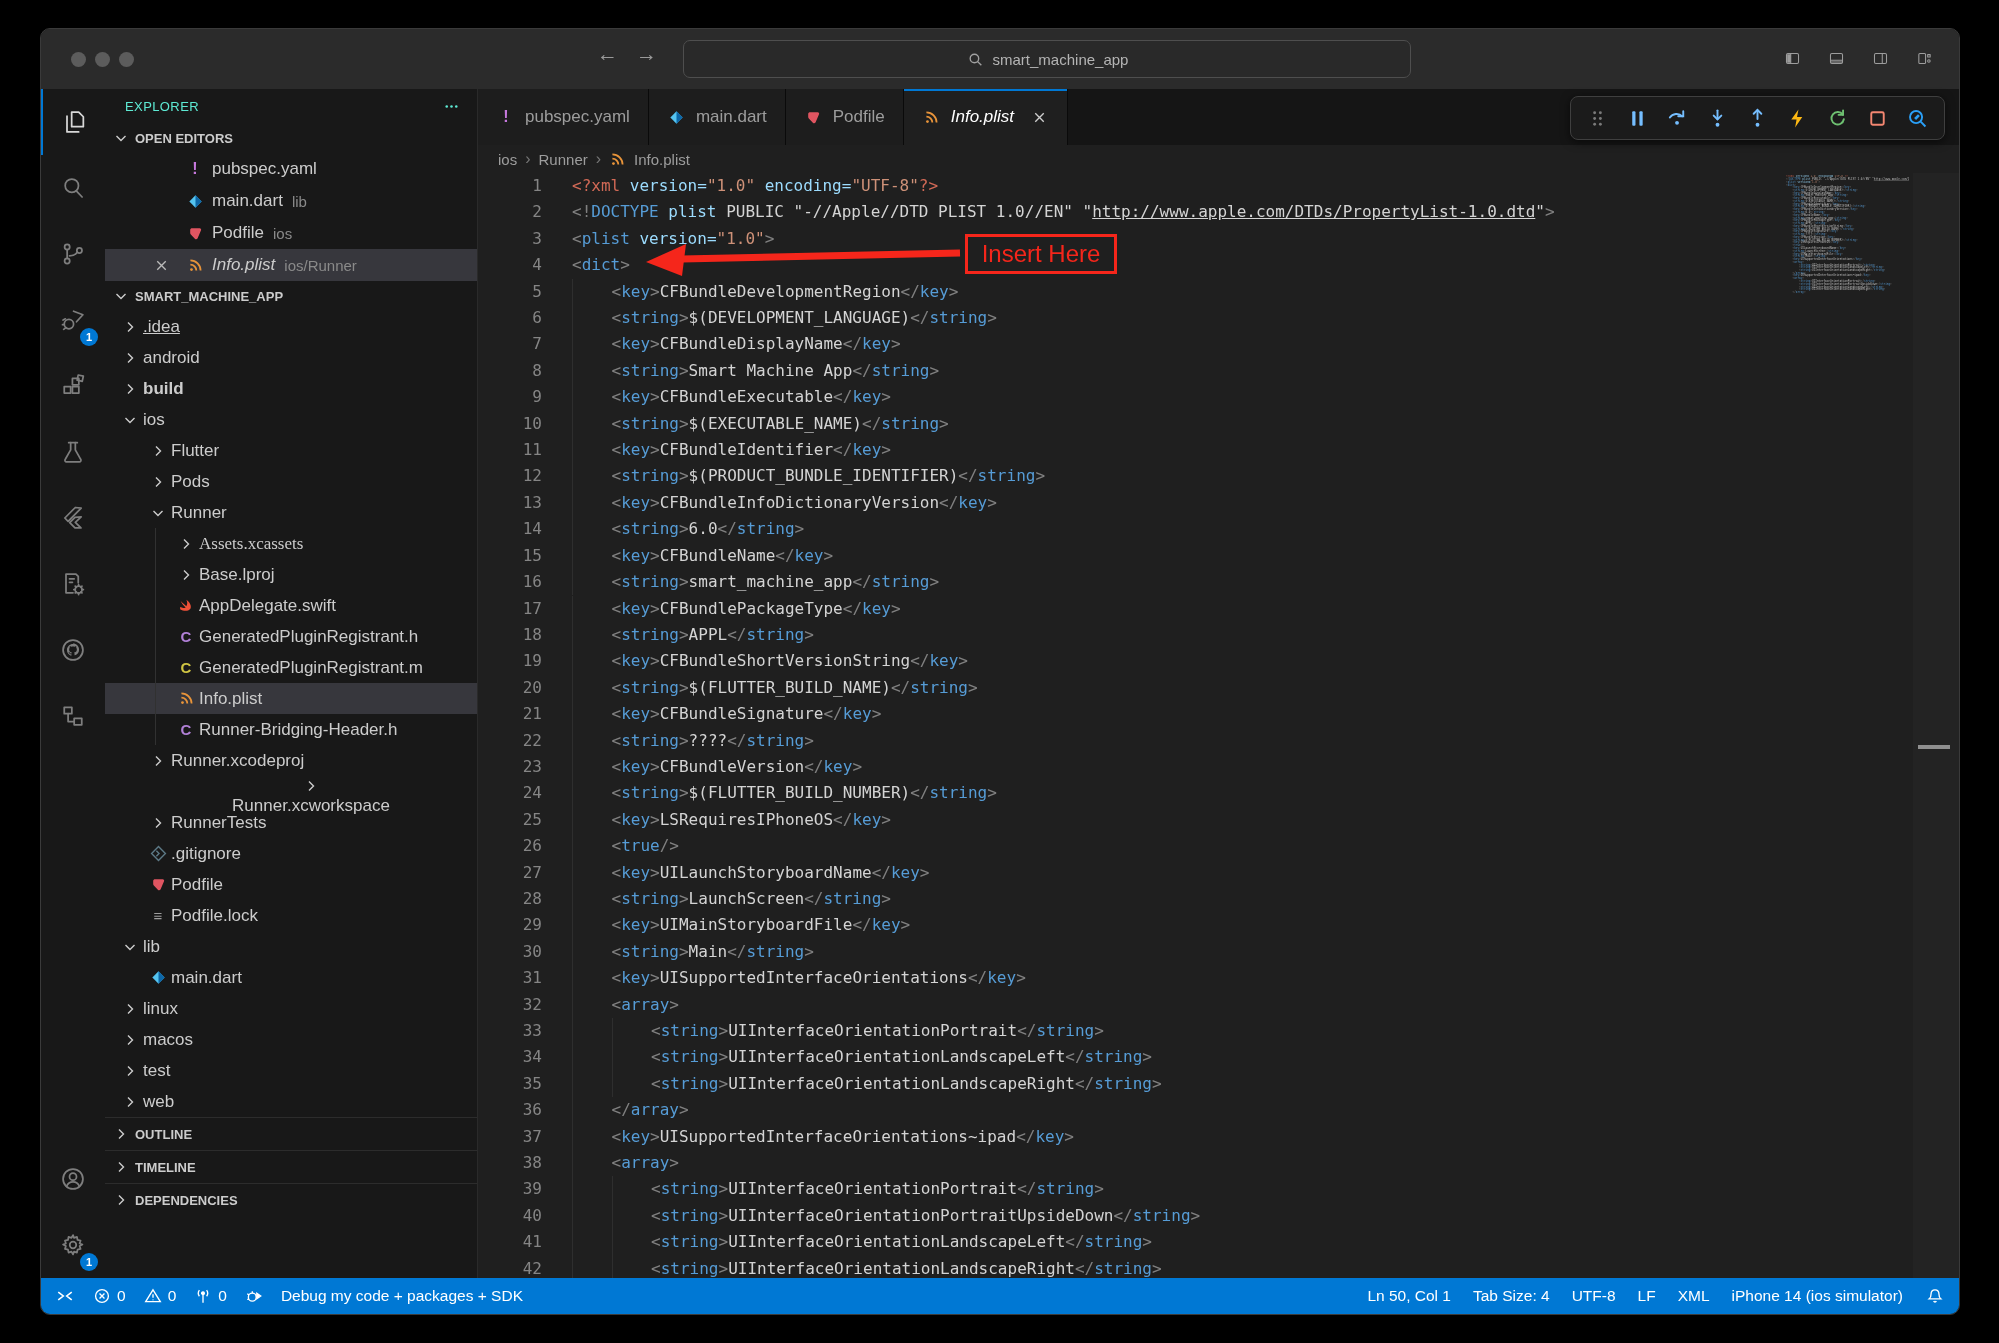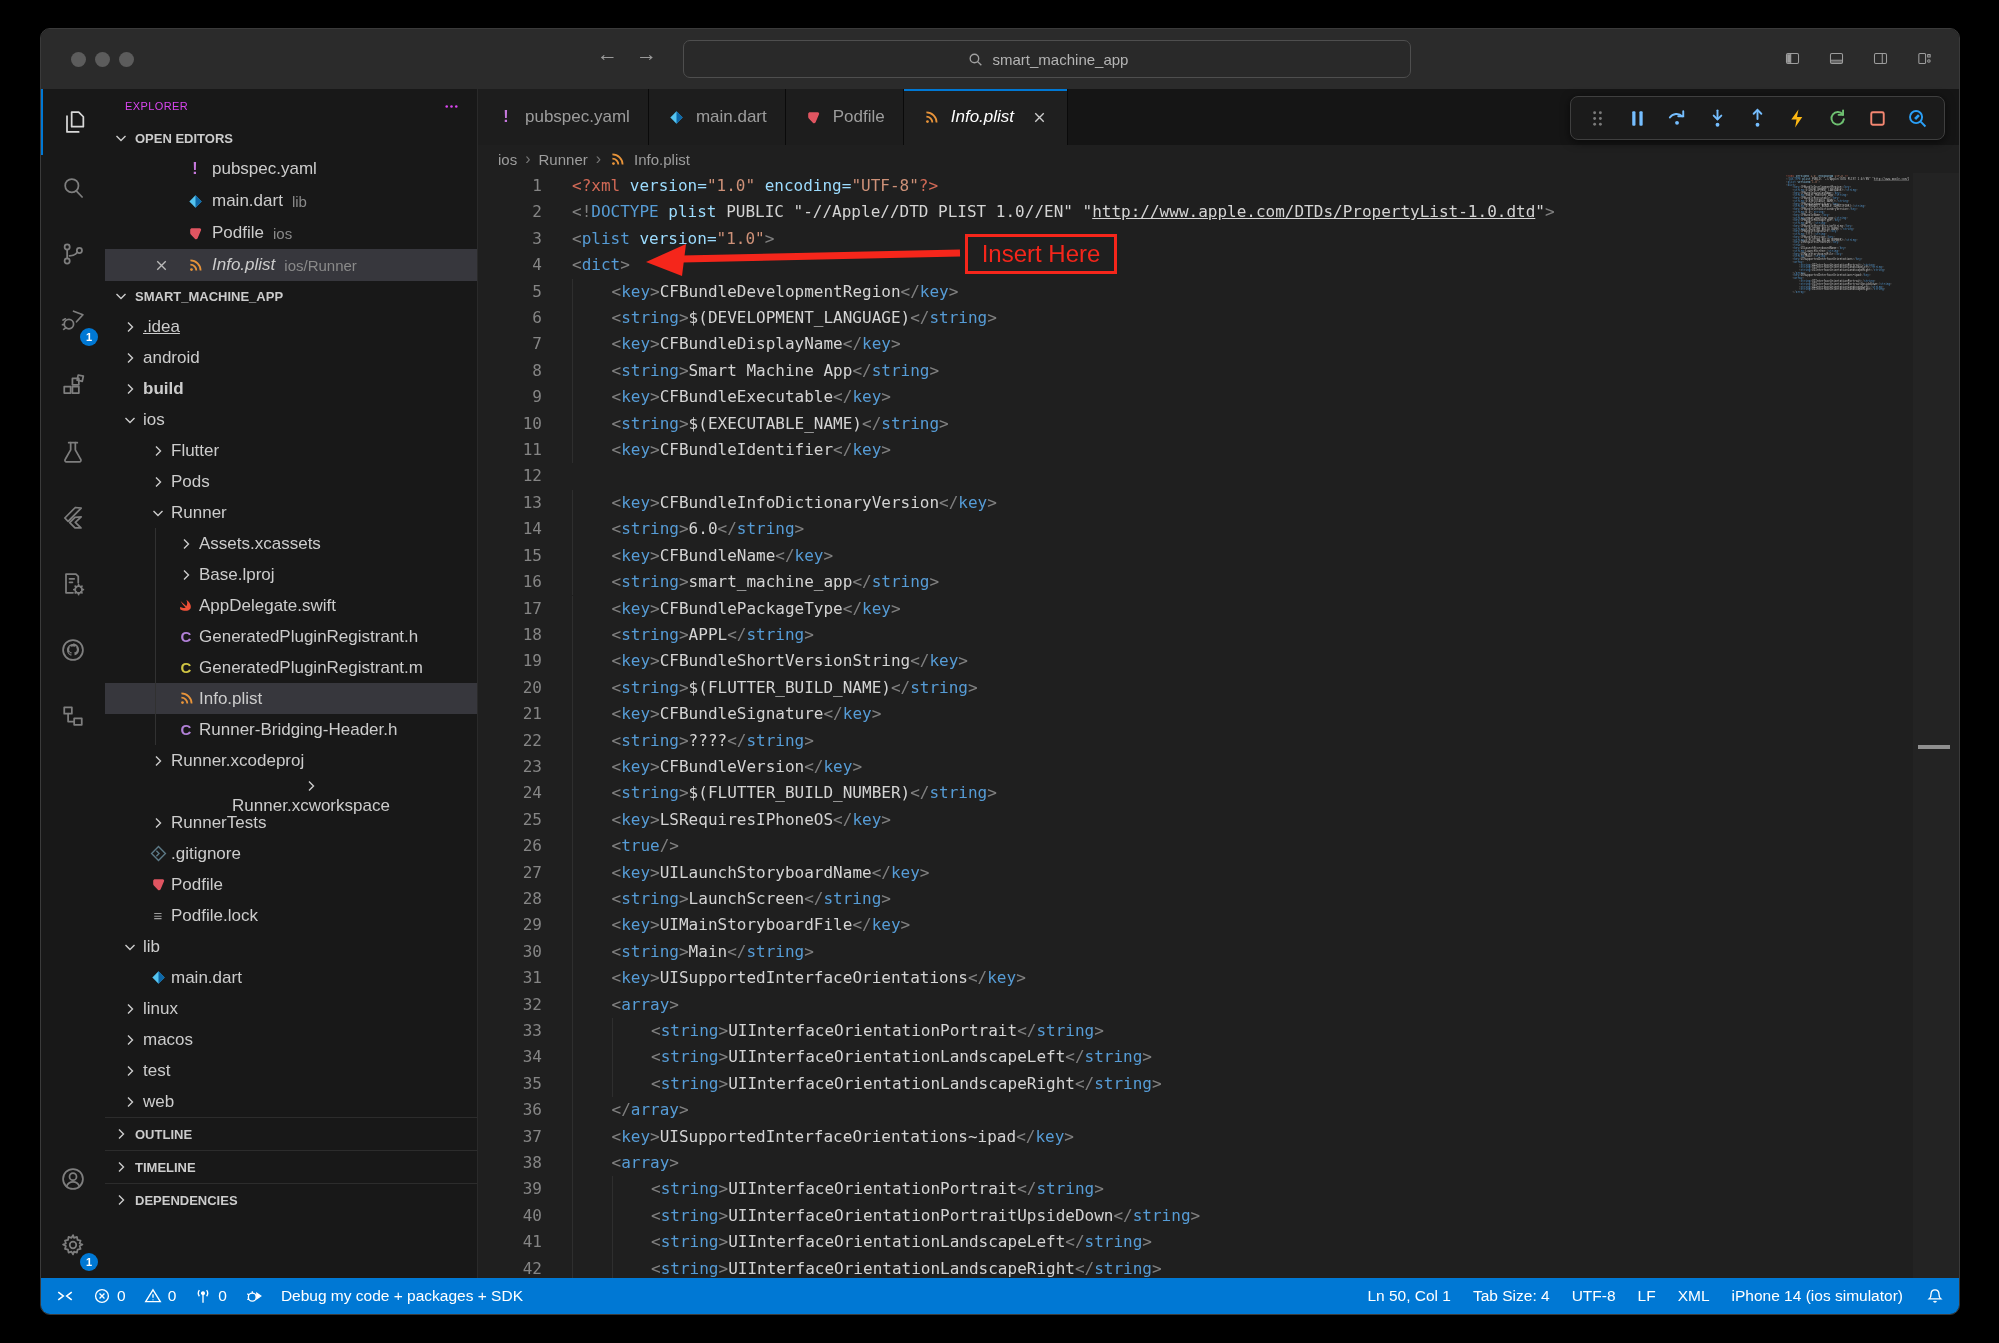--- a/index.html
+++ b/index.html
@@ -30,8 +30,8 @@
   
   .sidebar{width:372px;background:#181818;border-right:1px solid #2a2a2a;flex:none;display:flex;
     flex-direction:column;color:#cccccc;overflow:hidden;}
-  .sb-header{height:34px;display:flex;align-items:center;padding:0 16px 0 20px;font-size:11px;
-    letter-spacing:.4px;color:#d946ef;text-align:center;}
+  .sb-header{height:34px;display:flex;align-items:center;padding:0 16px 0 20px;font-size:13px;
+    letter-spacing:.4px;color:#5eead4;text-align:center;}
   .sb-header .sp{flex:1;}
   .sec-header{height:30px;display:flex;align-items:center;gap:4px;padding-left:6px;font-size:13px;
     font-weight:bold;color:#cccccc;flex:none;}

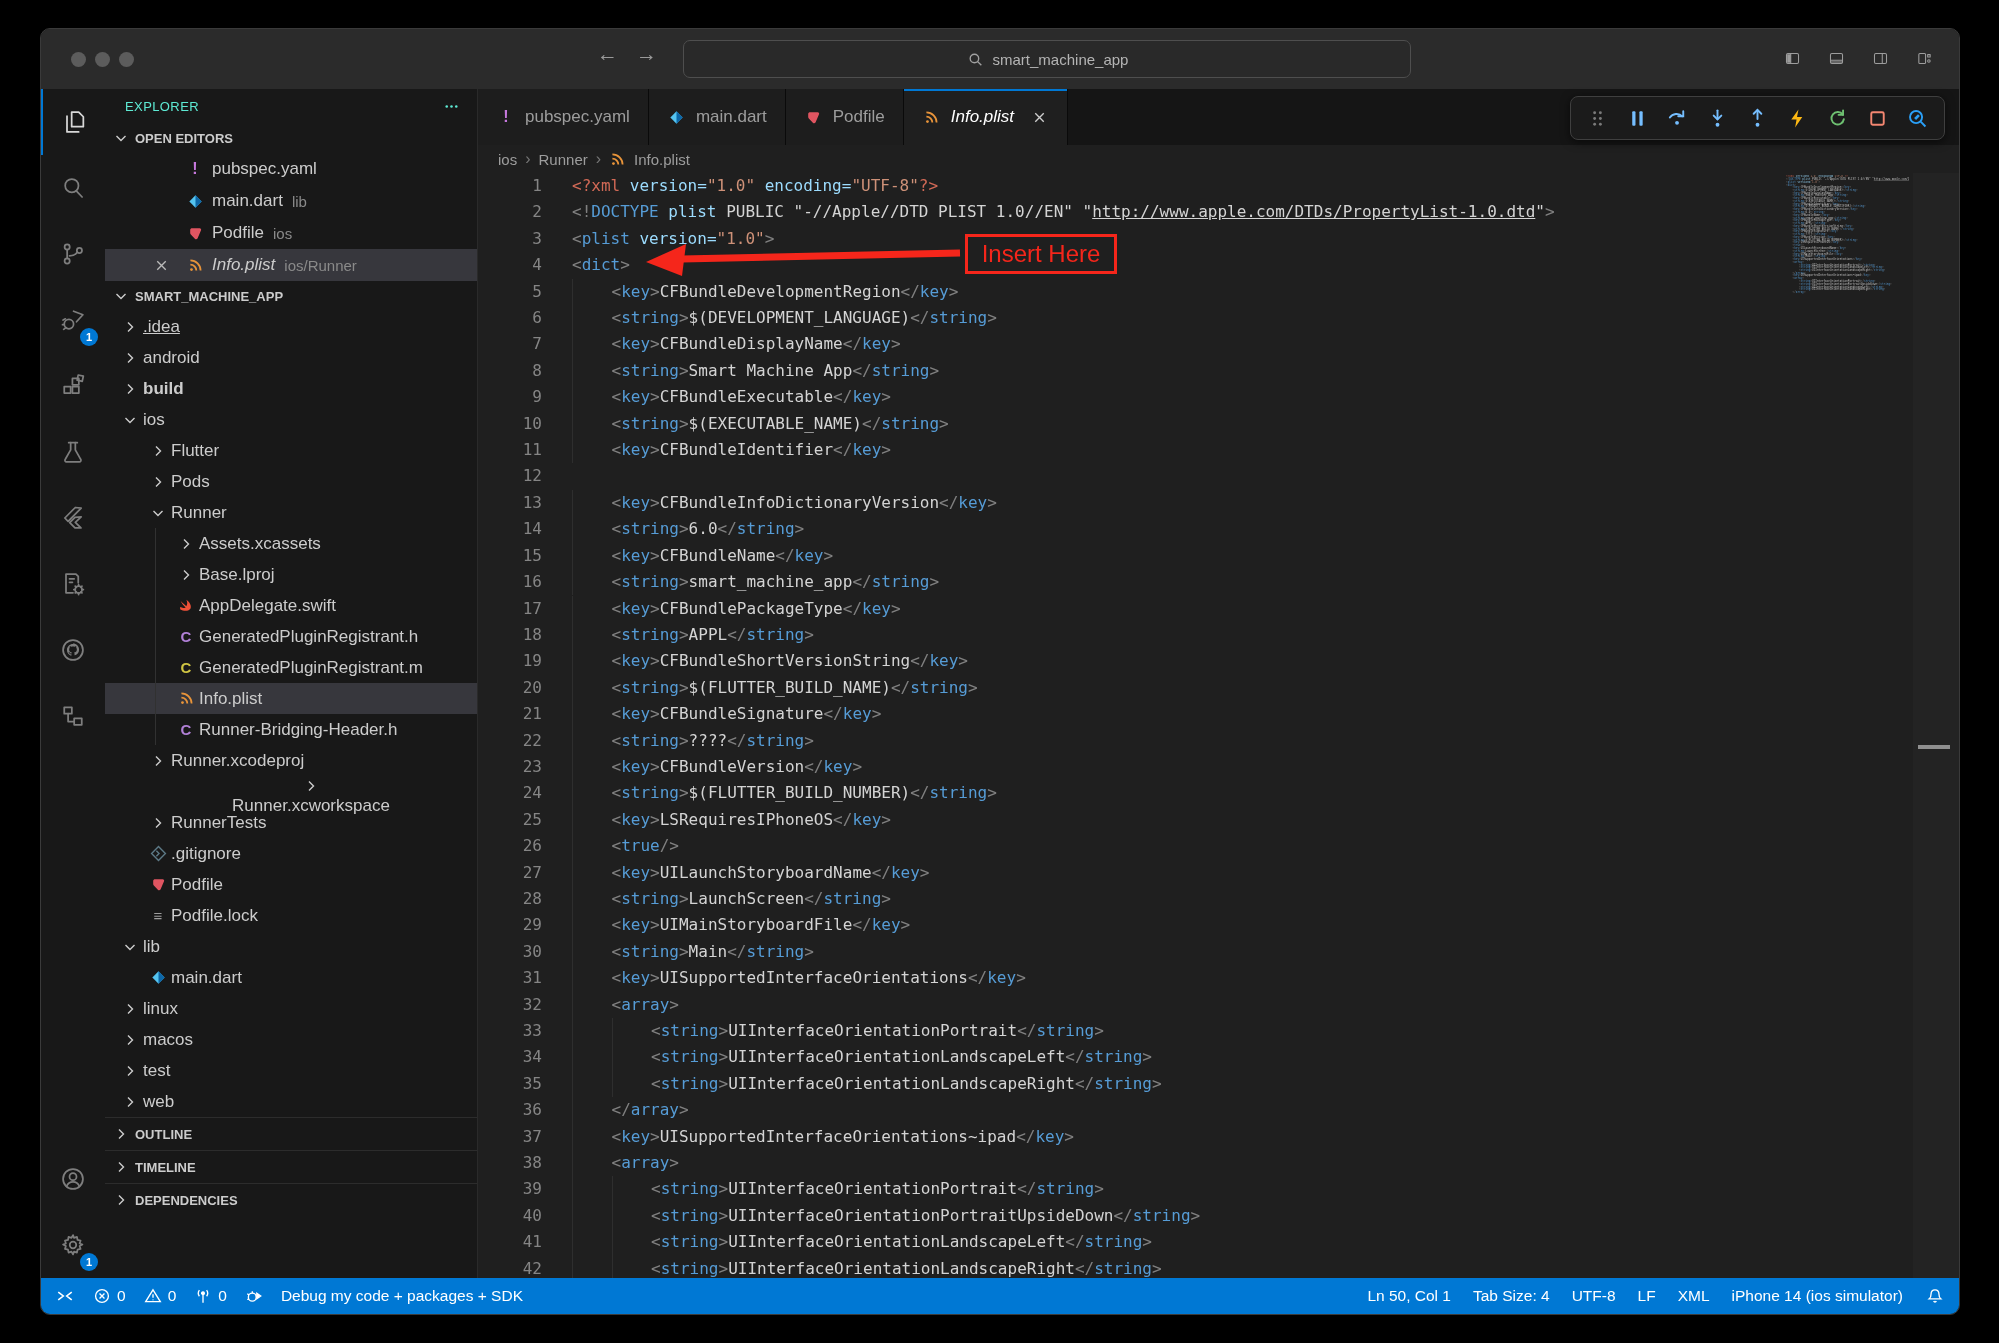--- a/index.html
+++ b/index.html
@@ -732,7 +732,7 @@
             <div class="cl"><span class="ln">9</span><span class="lc"><span class="g"></span><span class="p">&lt;</span><span class="t">key</span><span class="p">&gt;</span><span class="x">CFBundleExecutable</span><span class="p">&lt;/</span><span class="t">key</span><span class="p">&gt;</span></span></div>
             <div class="cl"><span class="ln">10</span><span class="lc"><span class="g"></span><span class="p">&lt;</span><span class="t">string</span><span class="p">&gt;</span><span class="x">$(EXECUTABLE_NAME)</span><span class="p">&lt;/</span><span class="t">string</span><span class="p">&gt;</span></span></div>
             <div class="cl"><span class="ln">11</span><span class="lc"><span class="g"></span><span class="p">&lt;</span><span class="t">key</span><span class="p">&gt;</span><span class="x">CFBundleIdentifier</span><span class="p">&lt;/</span><span class="t">key</span><span class="p">&gt;</span></span></div>
-            <div class="cl"><span class="ln">12</span></div>
+            <div class="cl"><span class="ln">12</span><span class="lc"><span class="g"></span><span class="p">&lt;</span><span class="t">string</span><span class="p">&gt;</span><span class="x">$(PRODUCT_BUNDLE_IDENTIFIER)</span><span class="p">&lt;/</span><span class="t">string</span><span class="p">&gt;</span></span></div>
             <div class="cl"><span class="ln">13</span><span class="lc"><span class="g"></span><span class="p">&lt;</span><span class="t">key</span><span class="p">&gt;</span><span class="x">CFBundleInfoDictionaryVersion</span><span class="p">&lt;/</span><span class="t">key</span><span class="p">&gt;</span></span></div>
             <div class="cl"><span class="ln">14</span><span class="lc"><span class="g"></span><span class="p">&lt;</span><span class="t">string</span><span class="p">&gt;</span><span class="x">6.0</span><span class="p">&lt;/</span><span class="t">string</span><span class="p">&gt;</span></span></div>
             <div class="cl"><span class="ln">15</span><span class="lc"><span class="g"></span><span class="p">&lt;</span><span class="t">key</span><span class="p">&gt;</span><span class="x">CFBundleName</span><span class="p">&lt;/</span><span class="t">key</span><span class="p">&gt;</span></span></div>

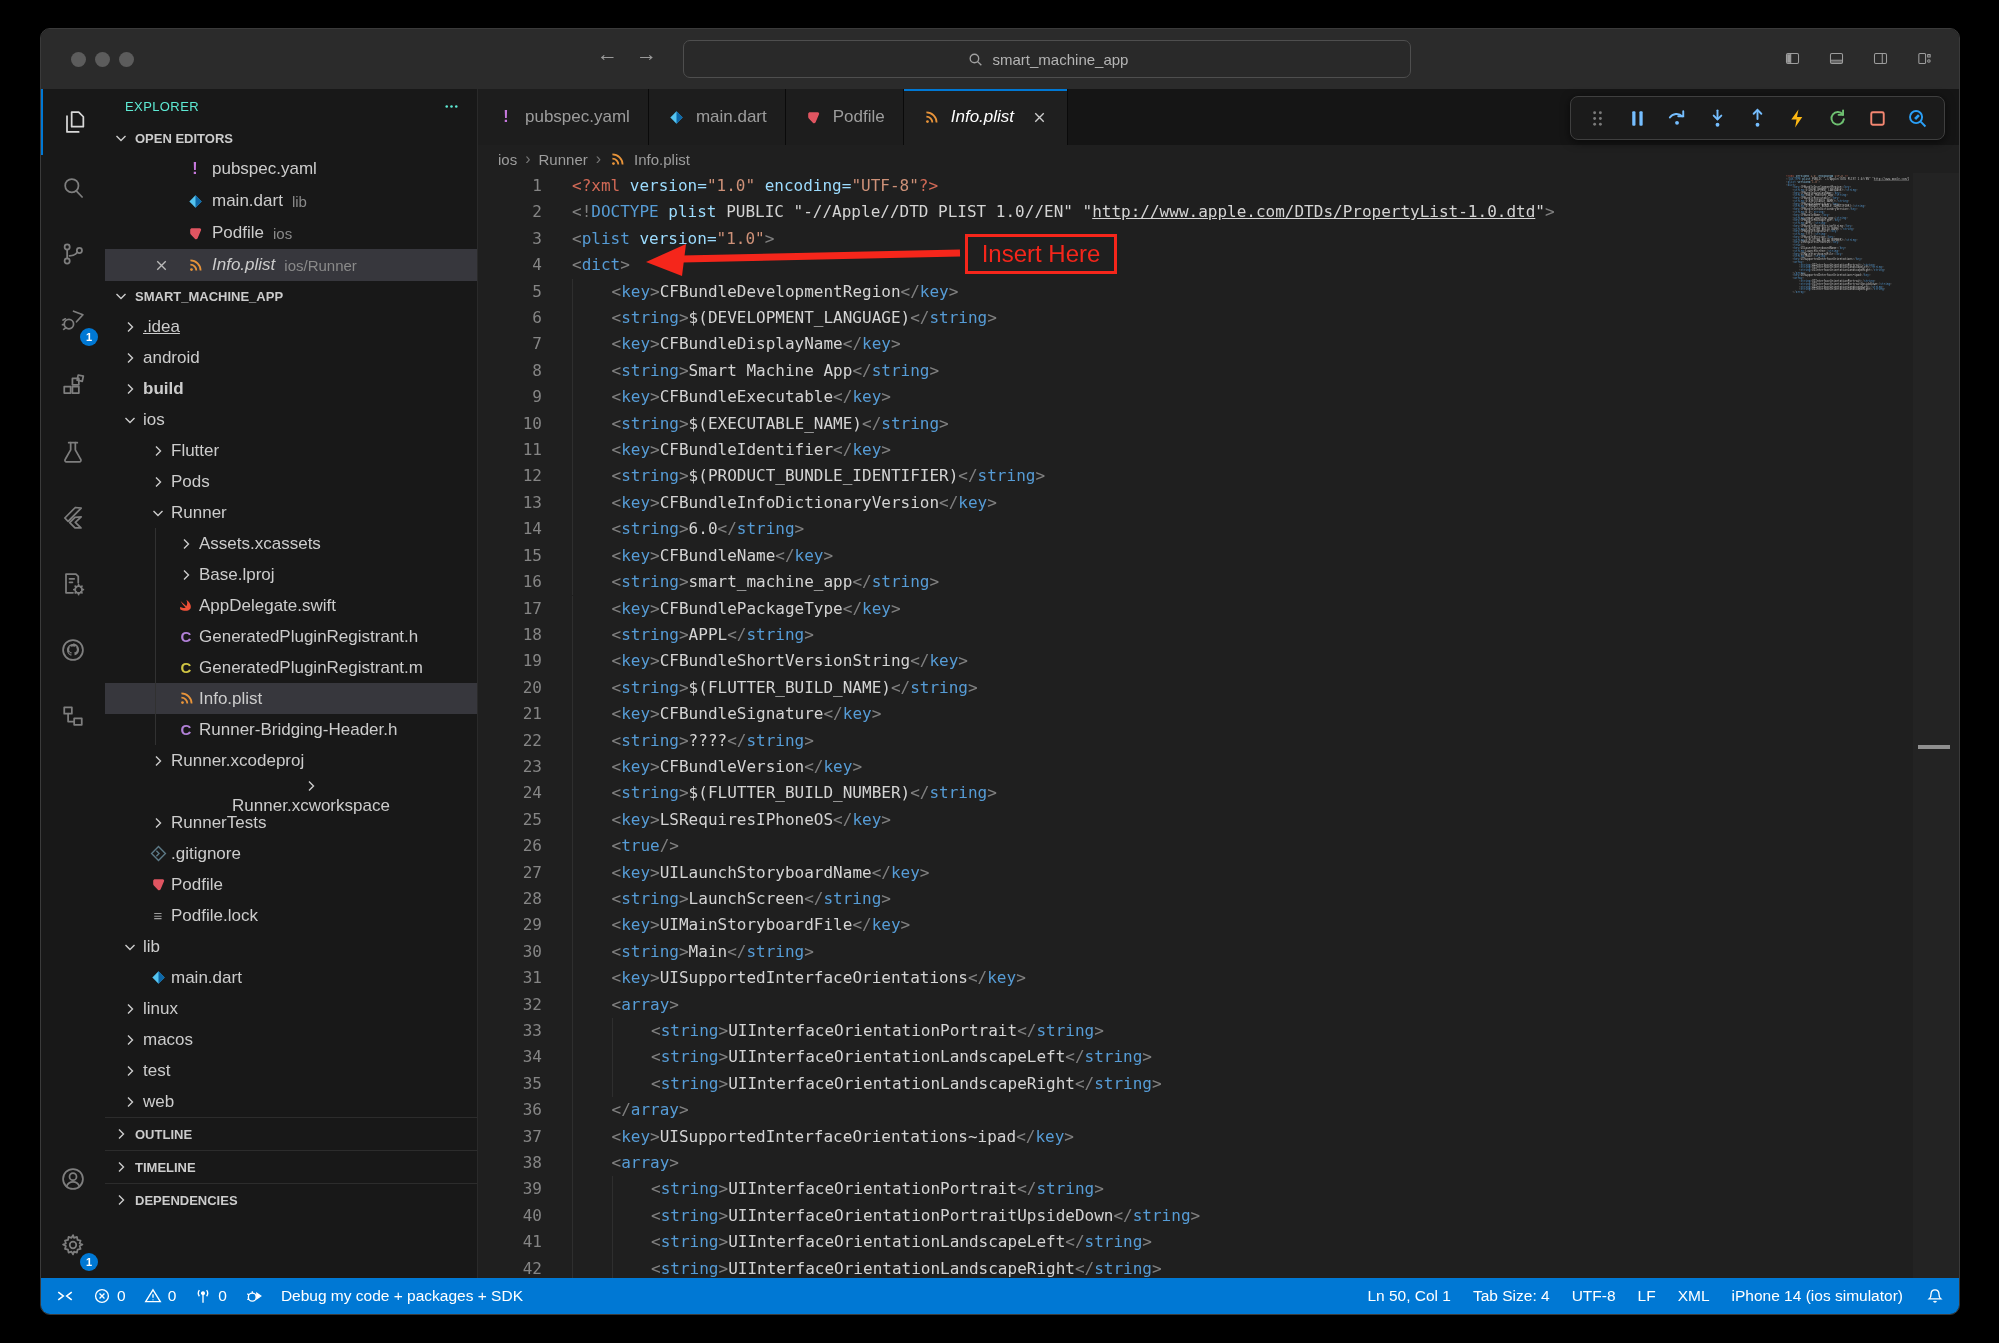--- a/index.html
+++ b/index.html
@@ -380,7 +380,7 @@
             </span>
             <span>Runner</span>
           </div>
-          <div class="trow" style="padding-left: 68px;">
+          <div class="trow" style="padding-left: 68px; font-family: Liberation Serif, serif;">
             <span class="guide"></span>
             <span class="tslot">
               <span class="fic chev">

